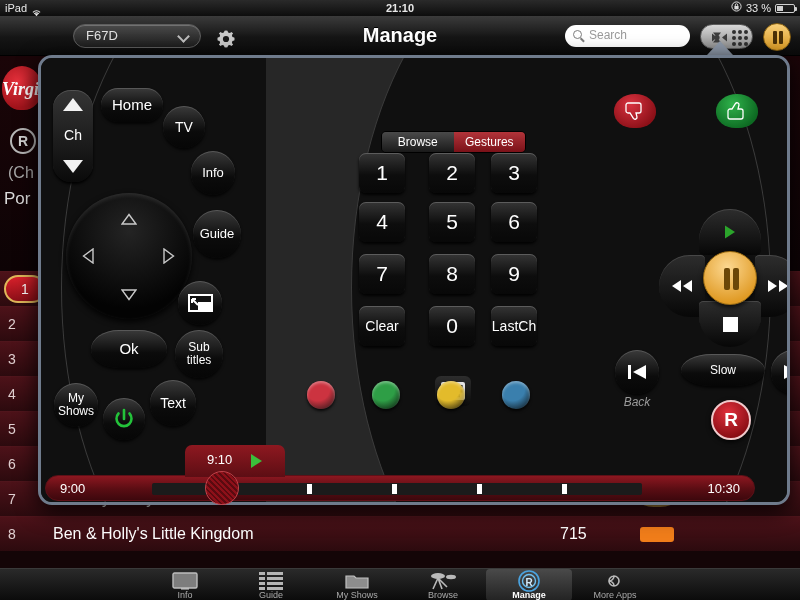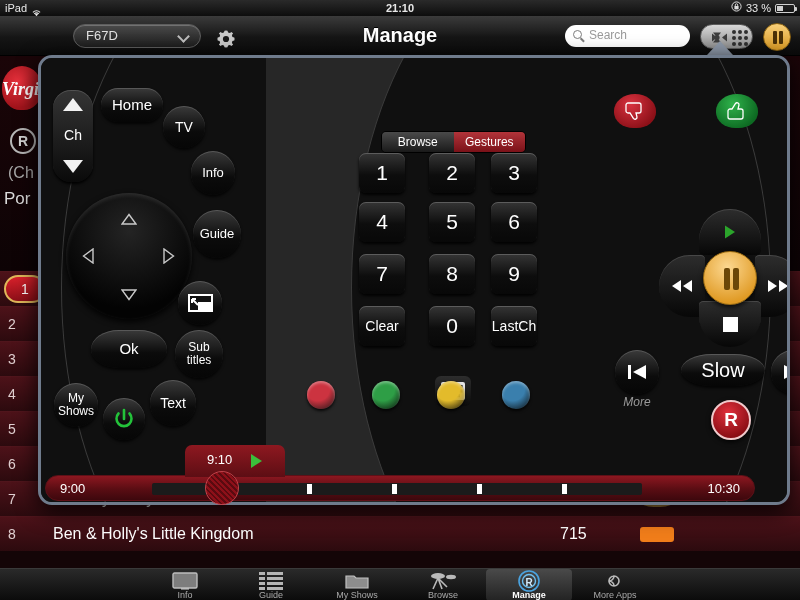--- a/index.html
+++ b/index.html
@@ -566,7 +566,7 @@
     </div>
     <div style="position:absolute;left:574px;top:337px;width:44px;text-align:center;color:#9a9a9a;font-size:12px;font-style:italic;">More</div>
 
-    <div class="btn" style="left:640px;top:296px;width:84px;height:32px;border-radius:40%/55%;font-size:20px;">Slow</div>
+    <div class="btn" style="left:640px;top:296px;width:84px;height:32px;border-radius:40%/55%;font-size:12px;">Slow</div>
 
     <div class="btn round" style="left:730px;top:292px;width:44px;height:44px;">
       <svg width="22" height="16" viewBox="0 0 22 16">

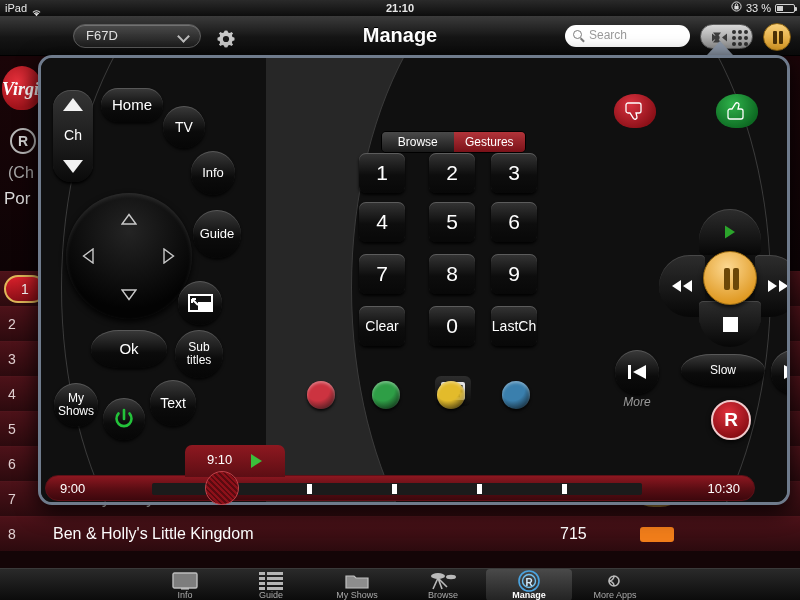--- a/index.html
+++ b/index.html
@@ -564,7 +564,7 @@
           <path d="M20 1v14L7 8z" fill="#fff"></path>
         </svg>
     </div>
-    <div style="position:absolute;left:574px;top:337px;width:44px;text-align:center;color:#9a9a9a;font-size:12px;font-style:italic;">More</div>
+    <div style="position:absolute;left:574px;top:337px;width:44px;text-align:center;color:#9a9a9a;font-size:12px;font-style:italic;">Back</div>
 
     <div class="btn" style="left:640px;top:296px;width:84px;height:32px;border-radius:40%/55%;font-size:12px;">Slow</div>
 

